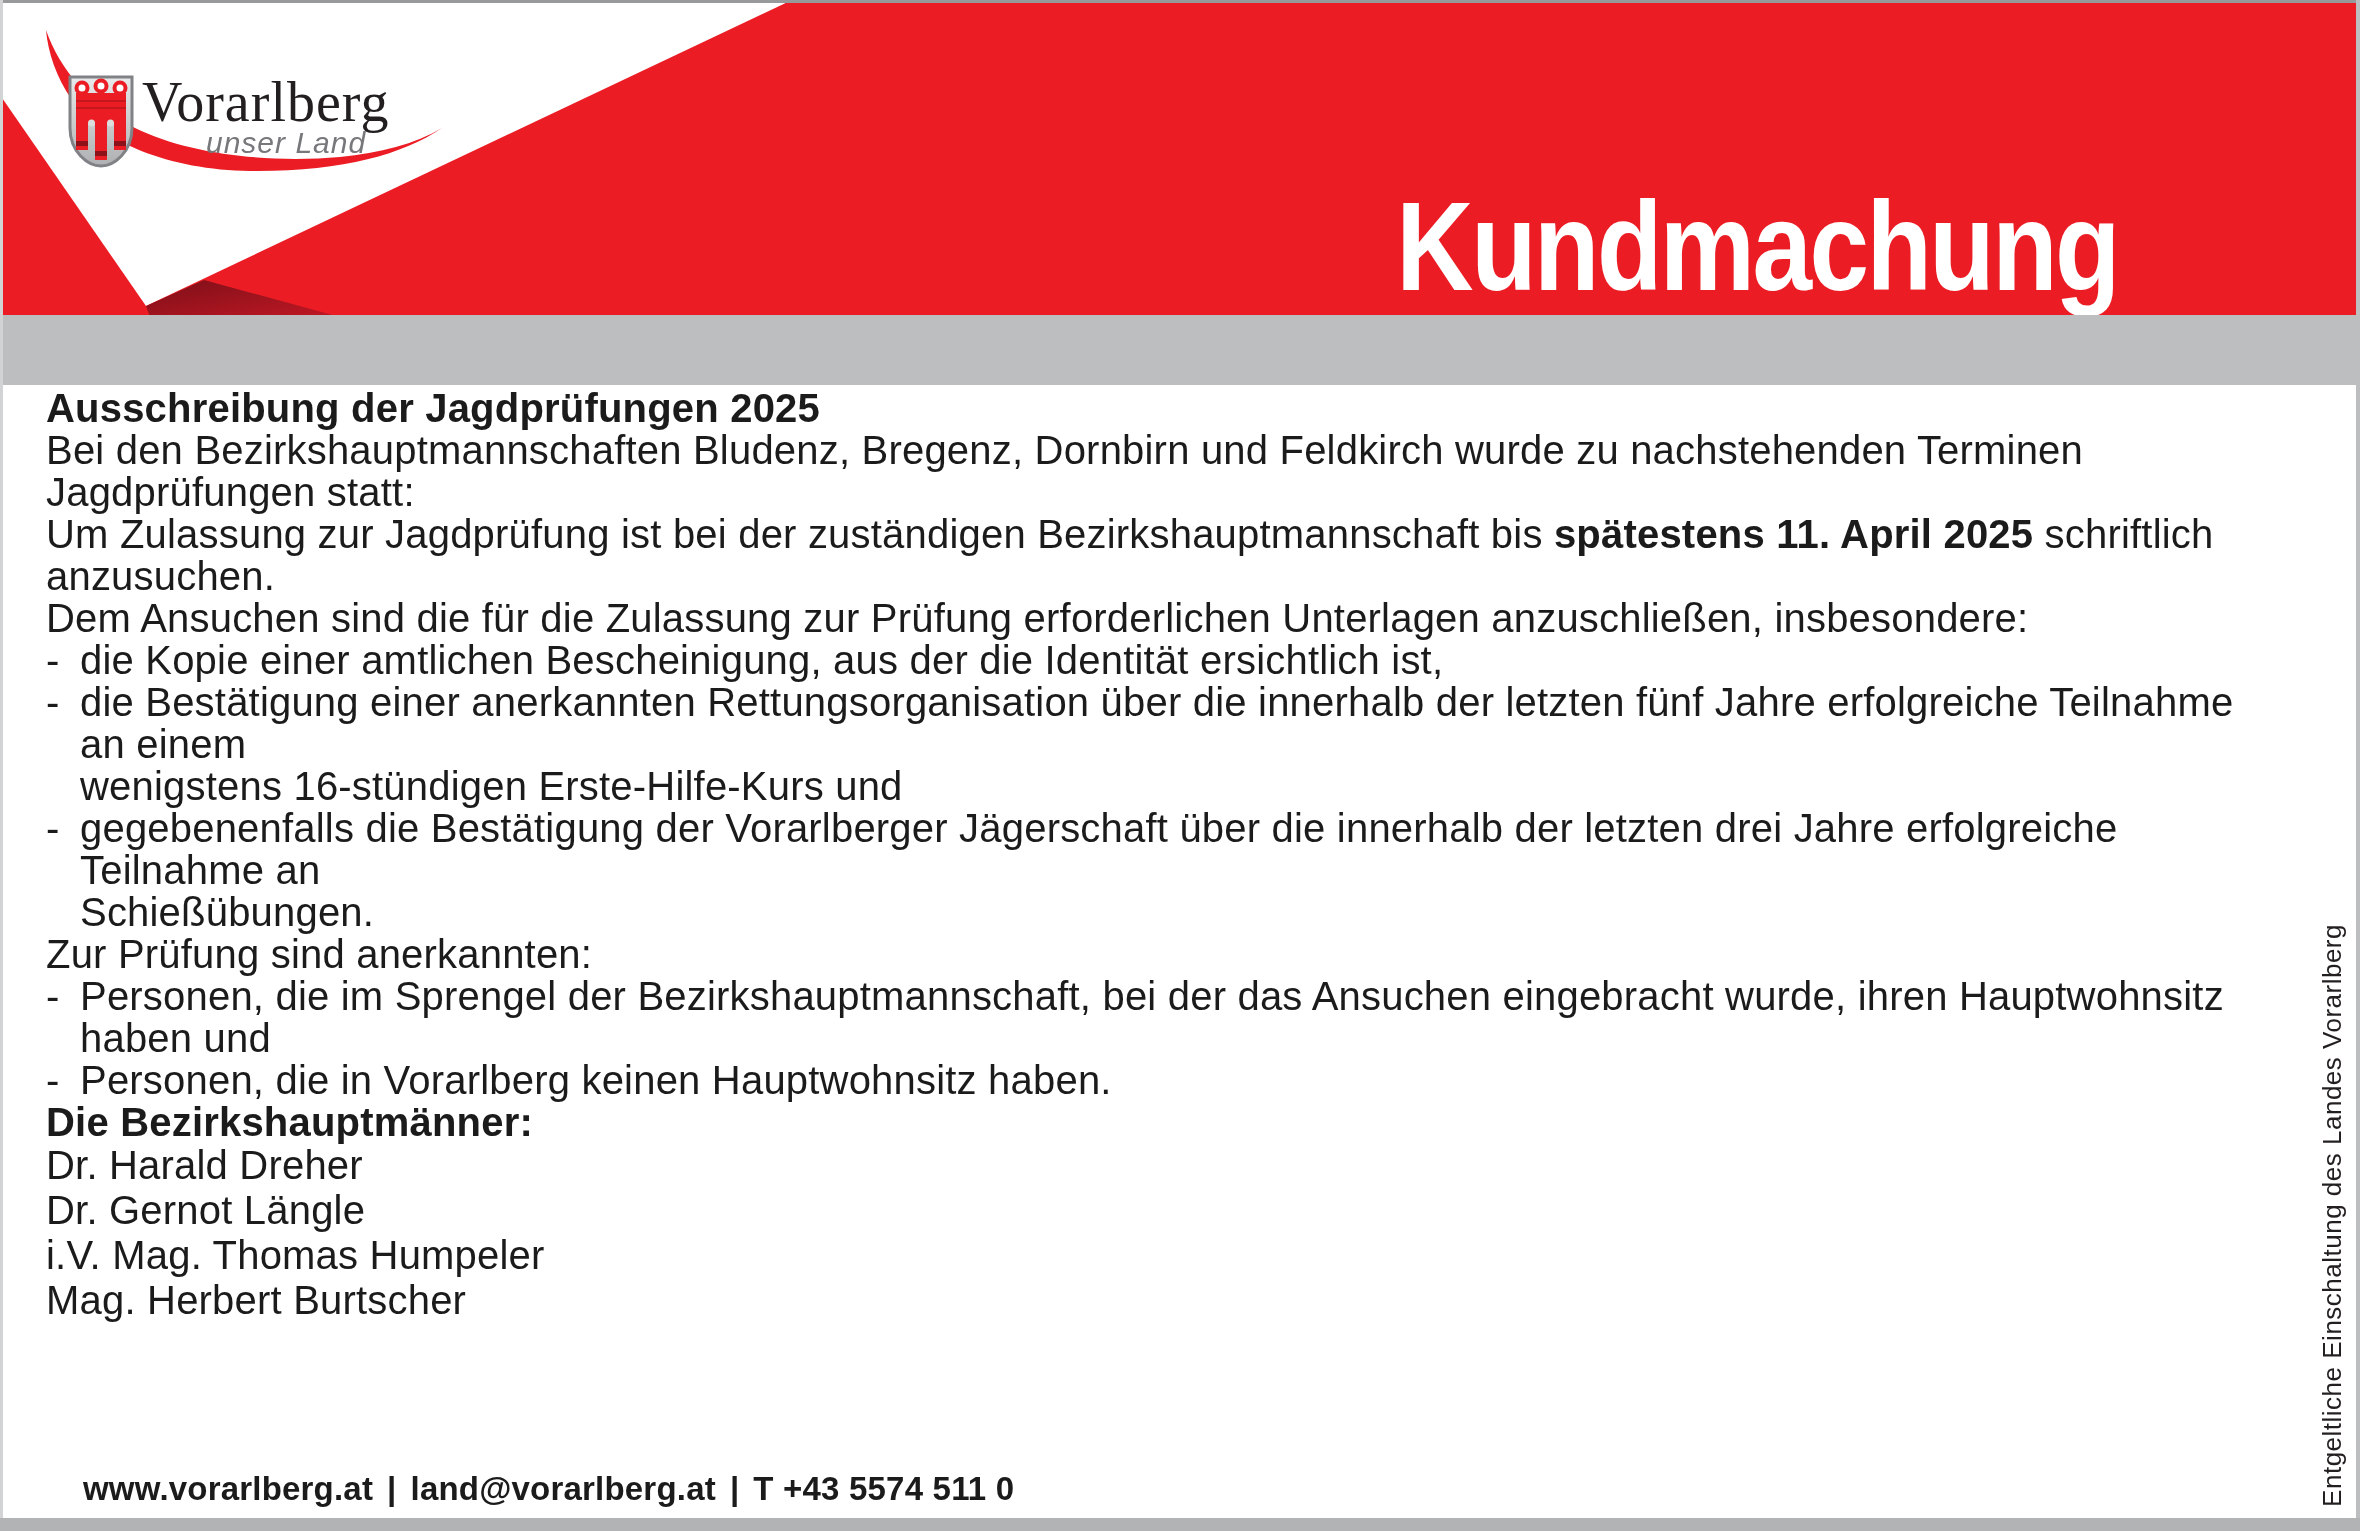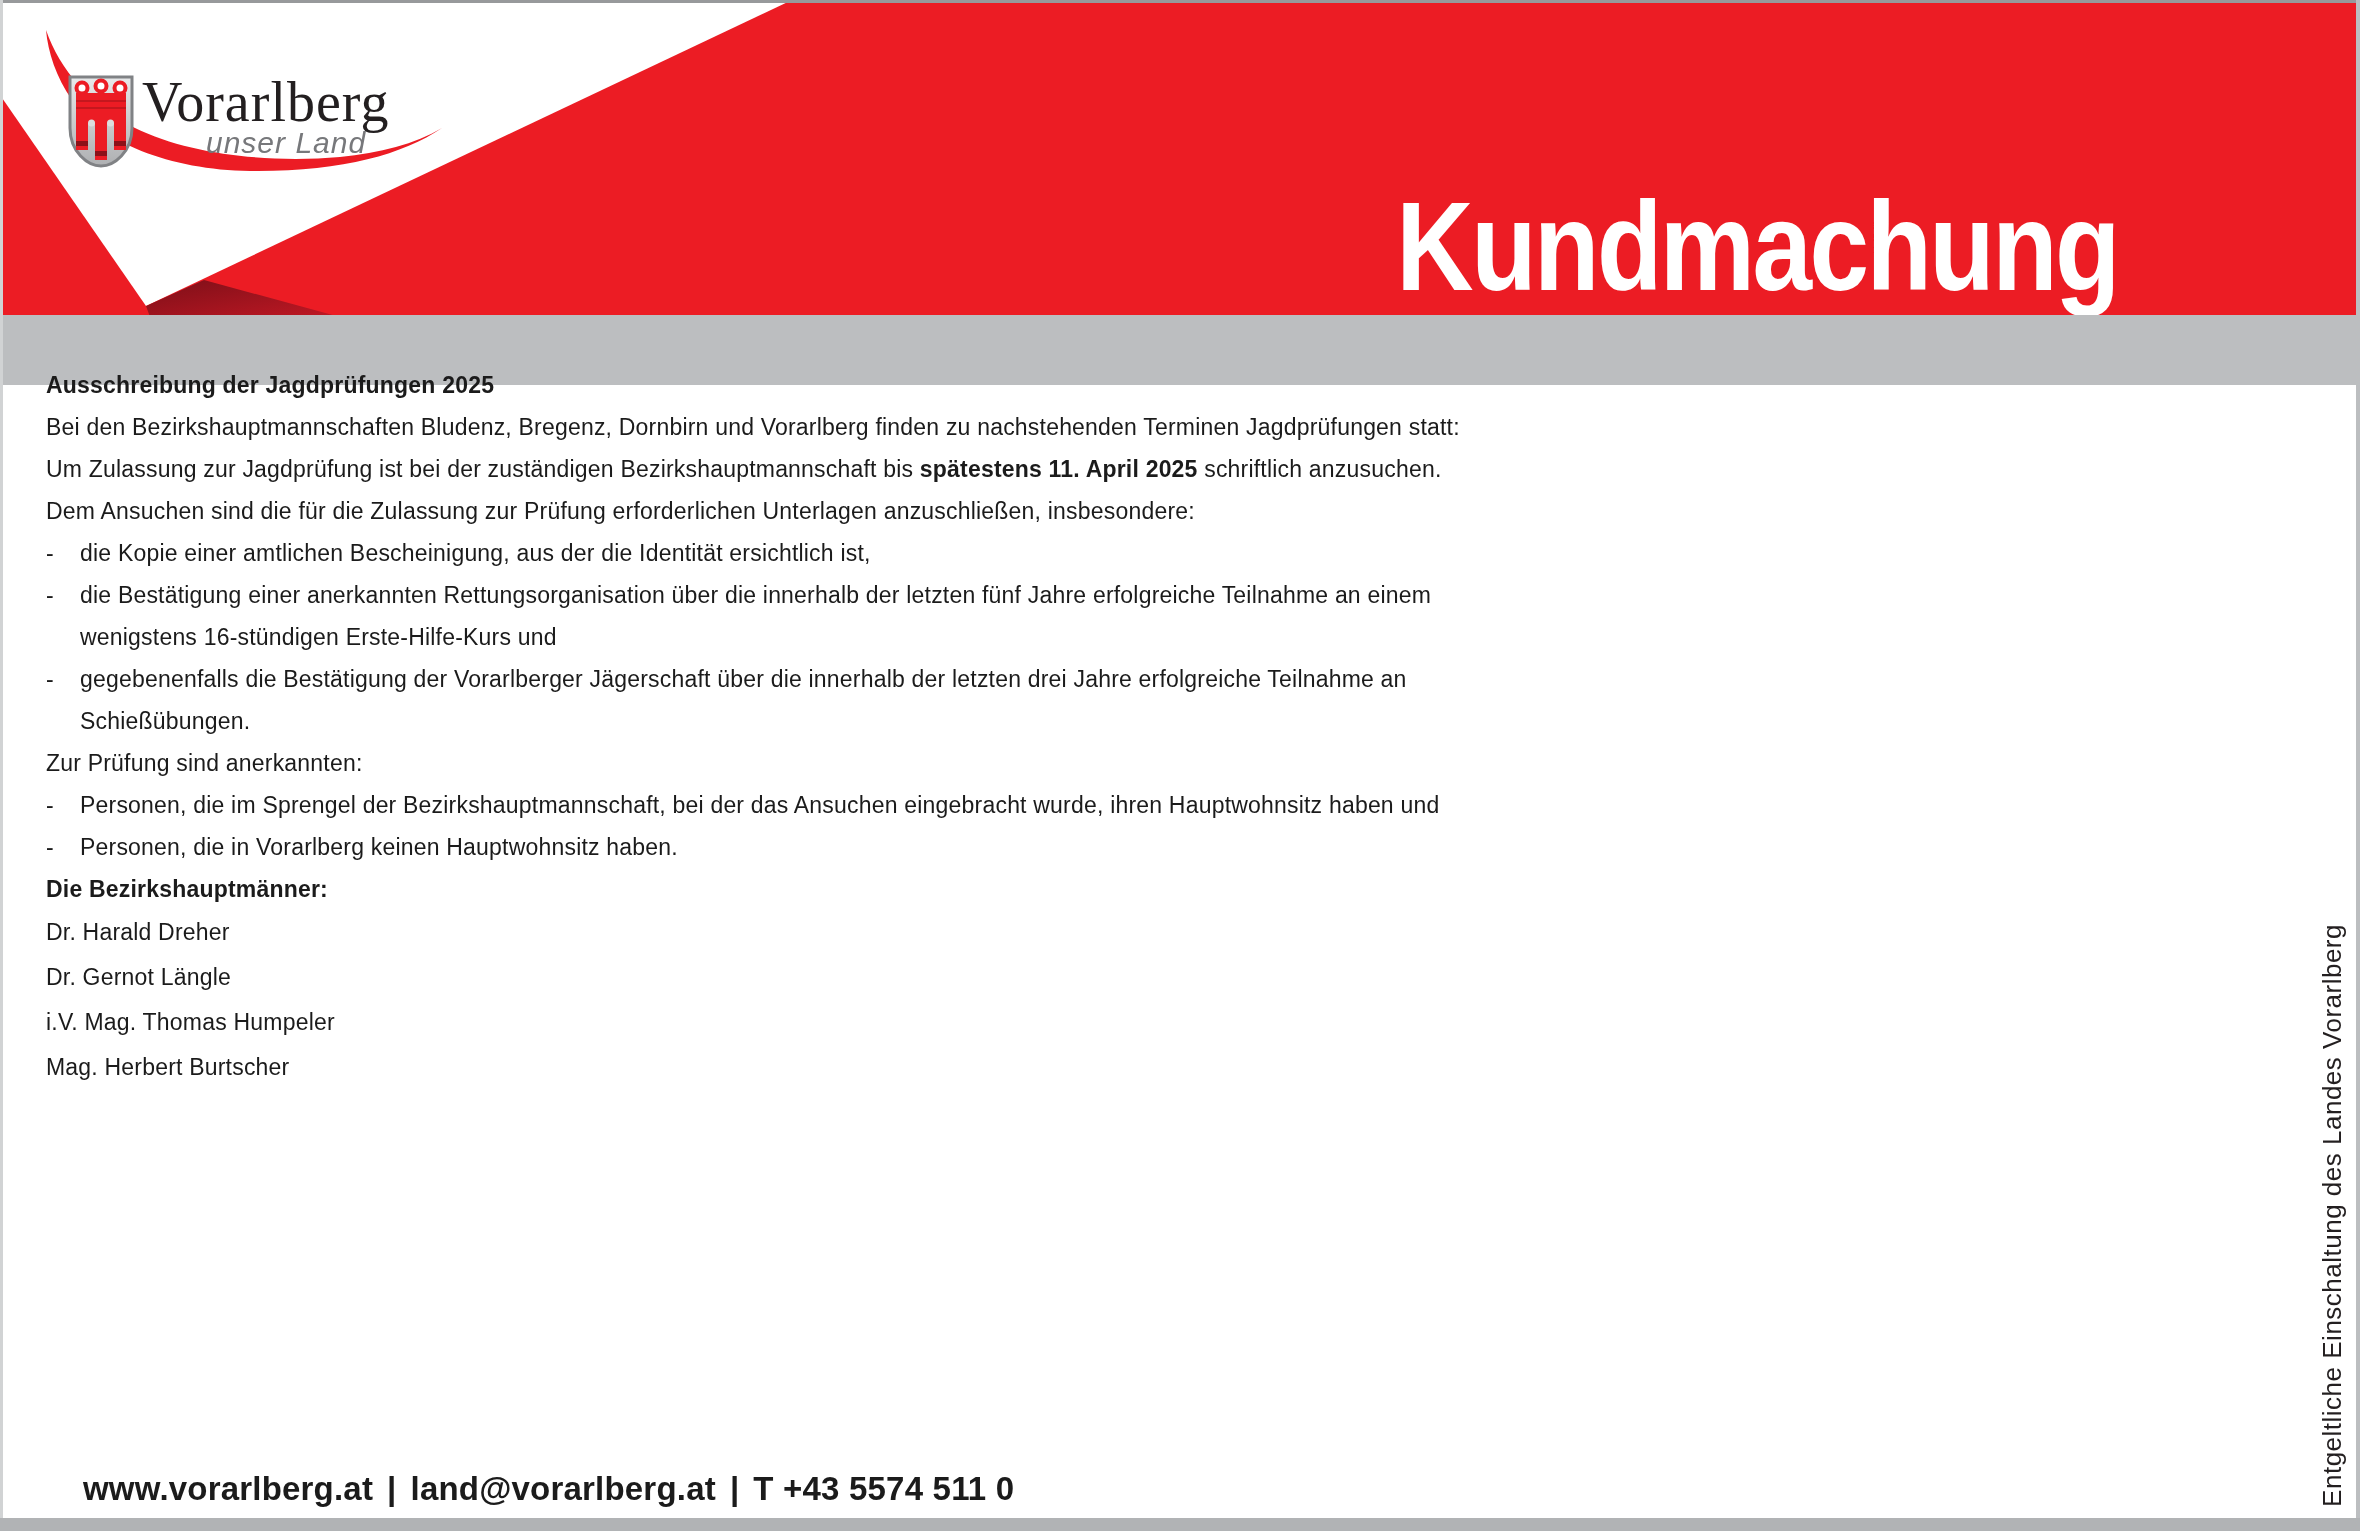--- a/index.html
+++ b/index.html
@@ -37,8 +37,8 @@
 
   
   .content {
-    position:absolute; left:46px; top:364px; width:2240px;
-    font-size:23px; line-height:42px; letter-spacing:0.2px;
+    position:absolute; left:46px; top:387px; width:2240px;
+    font-size:40px; line-height:42px; letter-spacing:0.2px;
   }
   .content p { margin:0; }
   .notice-heading { margin-top:29px; font-weight:bold; }

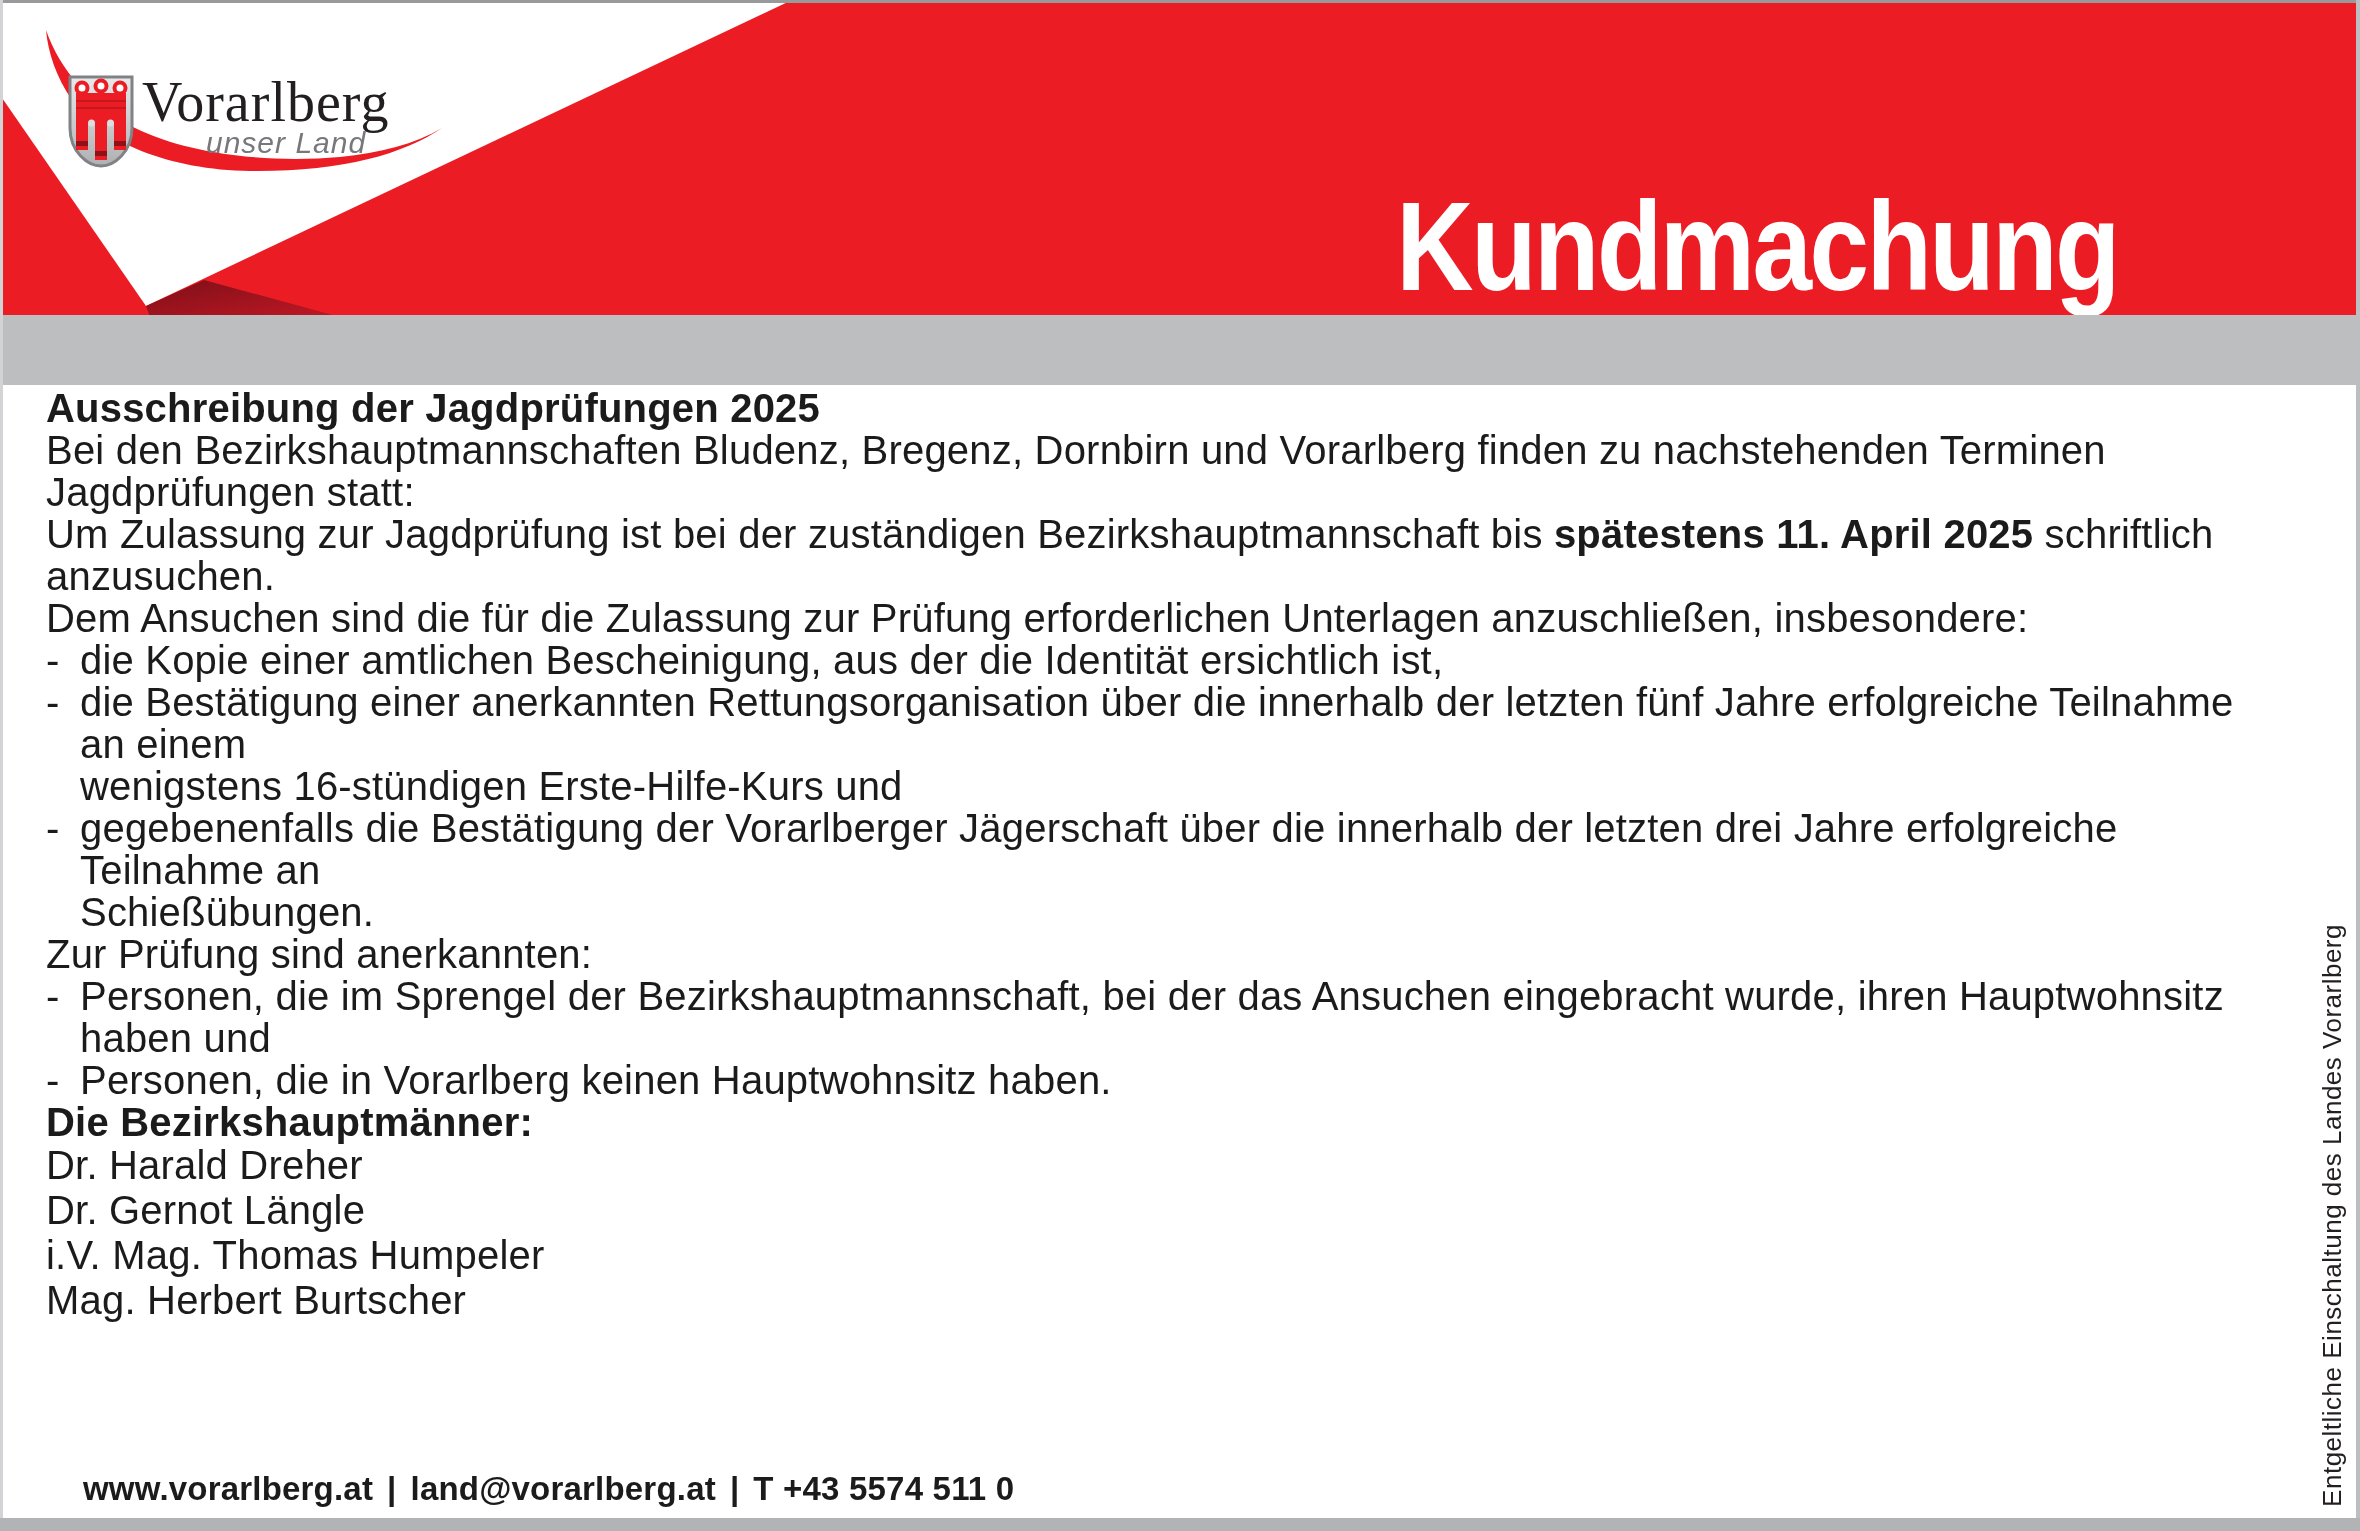--- a/index.html
+++ b/index.html
@@ -130,7 +130,7 @@
 
     <p class="notice-heading">Ausschreibung der Jagdprüfungen 2025</p>
 
-    <p class="intro">Bei den Bezirkshauptmannschaften Bludenz, Bregenz, Dornbirn und Vorarlberg finden zu nachstehenden Terminen Jagdprüfungen statt:</p>
+    <p class="intro">Bei den Bezirkshauptmannschaften Bludenz, Bregenz, Dornbirn und Feldkirch wurde zu nachstehenden Terminen Jagdprüfungen statt:</p>
 
 
     <p class="application"><span>Um Zulassung zur Jagdprüfung ist bei der zuständigen Bezirkshauptmannschaft bis </span><b>spätestens 11. April 2025</b><span> schriftlich anzusuchen.</span></p>

